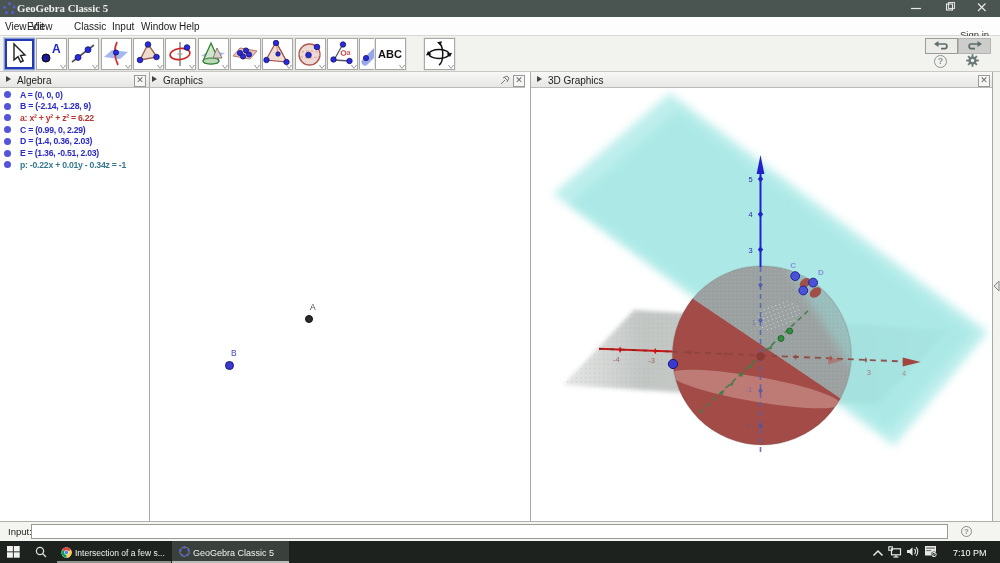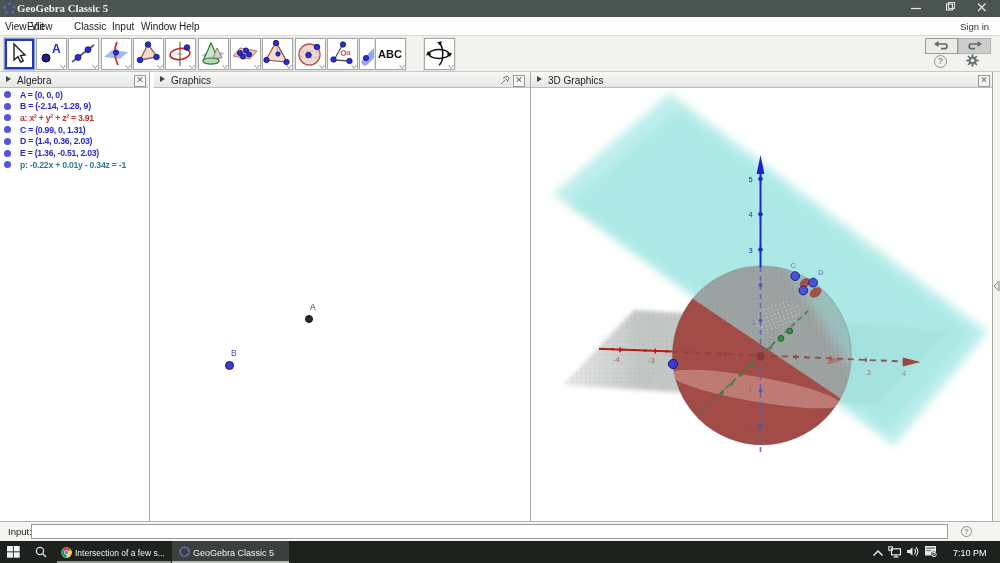--- a/index.html
+++ b/index.html
@@ -9,7 +9,7 @@
 #titletext{left:17px;top:1.5px;color:#f0f0ee;font-family:"Liberation Serif",serif;font-weight:bold;font-size:10.8px;}
 #menubar{left:0;top:17px;width:1000px;height:18px;background:#fdfdfd;border-bottom:1px solid #d8d8d4;}
 .menuitem{position:absolute;top:21px;font-size:10px;color:#1b1b1b;}
-#signin{position:absolute;left:960px;top:21px;font-size:9.5px;color:#333;}
+#signin{position:absolute;left:960px;top:29px;font-size:9.5px;color:#333;}
 #toolbar{left:0;top:36px;width:1000px;height:35px;background-color:#f2f2ef;background-image:radial-gradient(#d9d9d4 12%,transparent 13%);background-size:4px 4px;border-bottom:1px solid #c8c8c4;}
 .tbtn{position:absolute;top:38px;width:29px;height:30px;background:#fff;border:1px solid #a8a8a4;box-shadow:0 0 0 1px #e4e4e0;}
 .tbtn.sel{border:1px solid #8898c8;box-shadow:0 0 0 2px #2339b8 inset,0 0 0 1px #c8d0e8;}

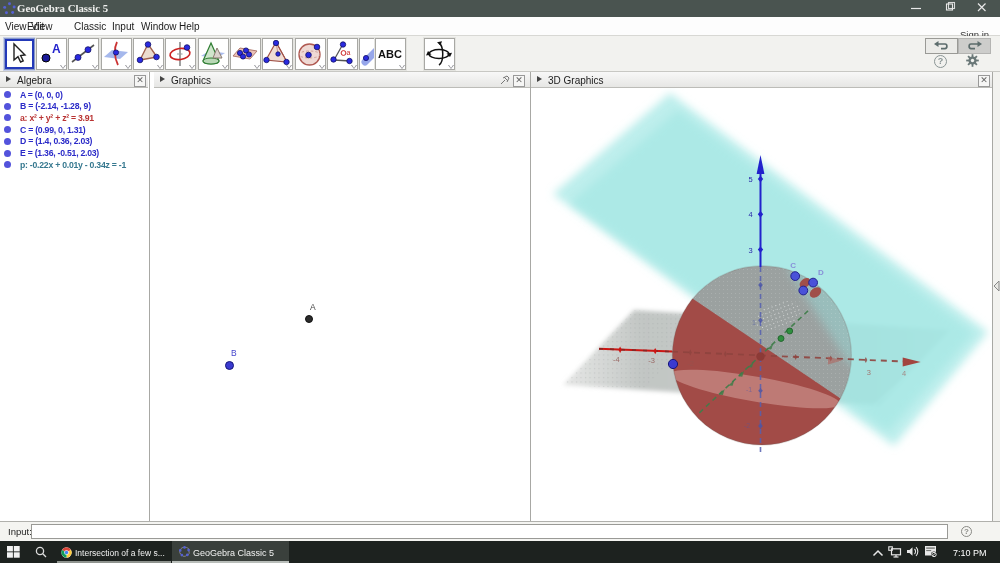--- a/index.html
+++ b/index.html
@@ -211,7 +211,7 @@
     <span class="tri" style="left:6px"></span>
     <span class="ptitle" style="left:17px">Algebra</span>
   </div>
-<div class="abs phead" style="left:154px;top:72px;width:379px">
+<div class="abs phead" style="left:146px;top:72px;width:379px">
     <span class="tri" style="left:6px"></span>
     <span class="ptitle" style="left:17px">Graphics</span>
   </div>

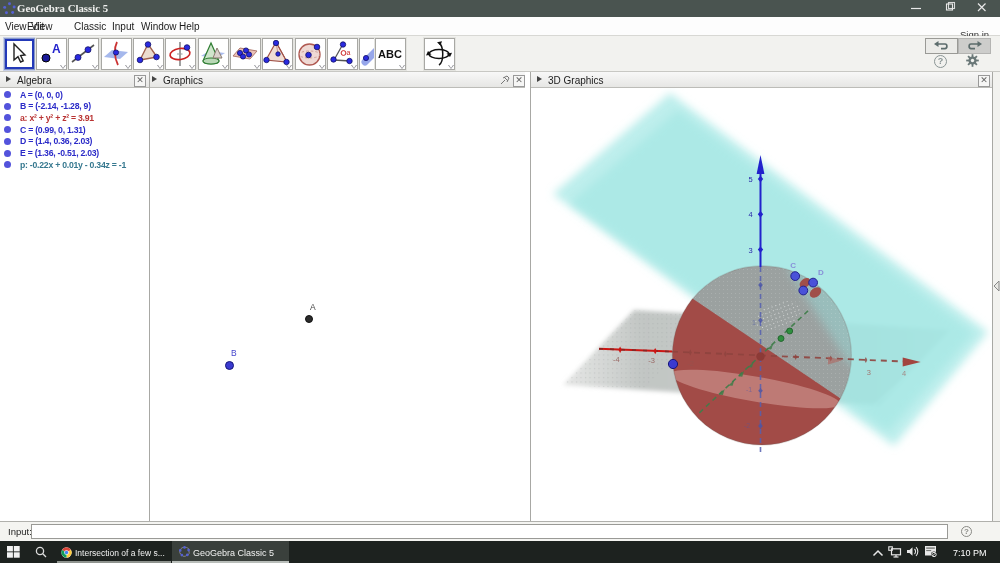--- a/index.html
+++ b/index.html
@@ -242,7 +242,7 @@
   </div>
 <div class="arow" style="top:114.4px;color:#b93333">
     <span class="bul"></span>
-    <span class="txt">a: x² + y² + z² = 3.91</span>
+    <span class="txt">a: x² + y² + z² = 6.22</span>
   </div>
 <div class="arow" style="top:126.10000000000001px;color:#2a2ac8">
     <span class="bul"></span>

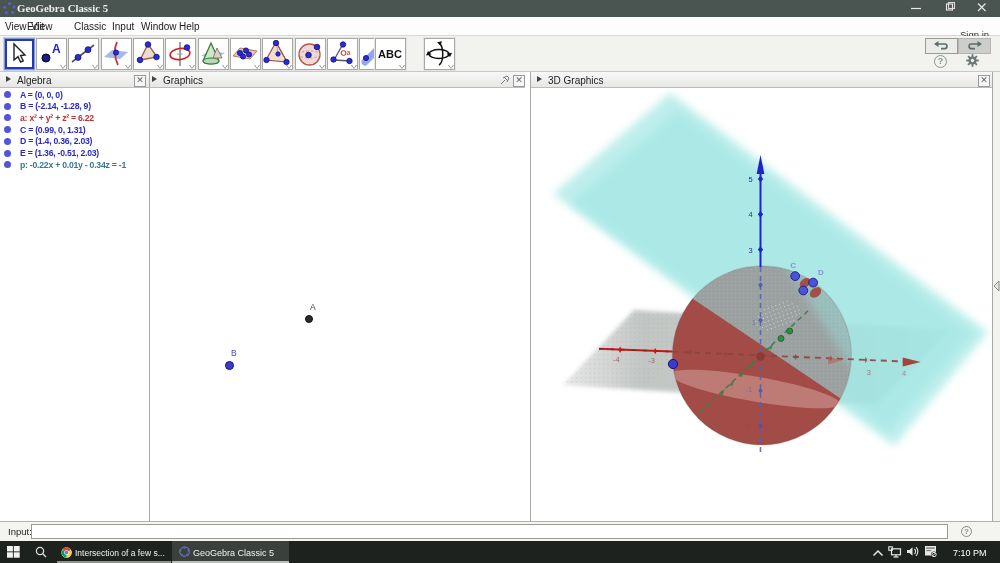--- a/index.html
+++ b/index.html
@@ -246,7 +246,7 @@
   </div>
 <div class="arow" style="top:126.10000000000001px;color:#2a2ac8">
     <span class="bul"></span>
-    <span class="txt">C = (0.99, 0, 1.31)</span>
+    <span class="txt">C = (0.99, 0, 2.29)</span>
   </div>
 <div class="arow" style="top:137.8px;color:#2a2ac8">
     <span class="bul"></span>

